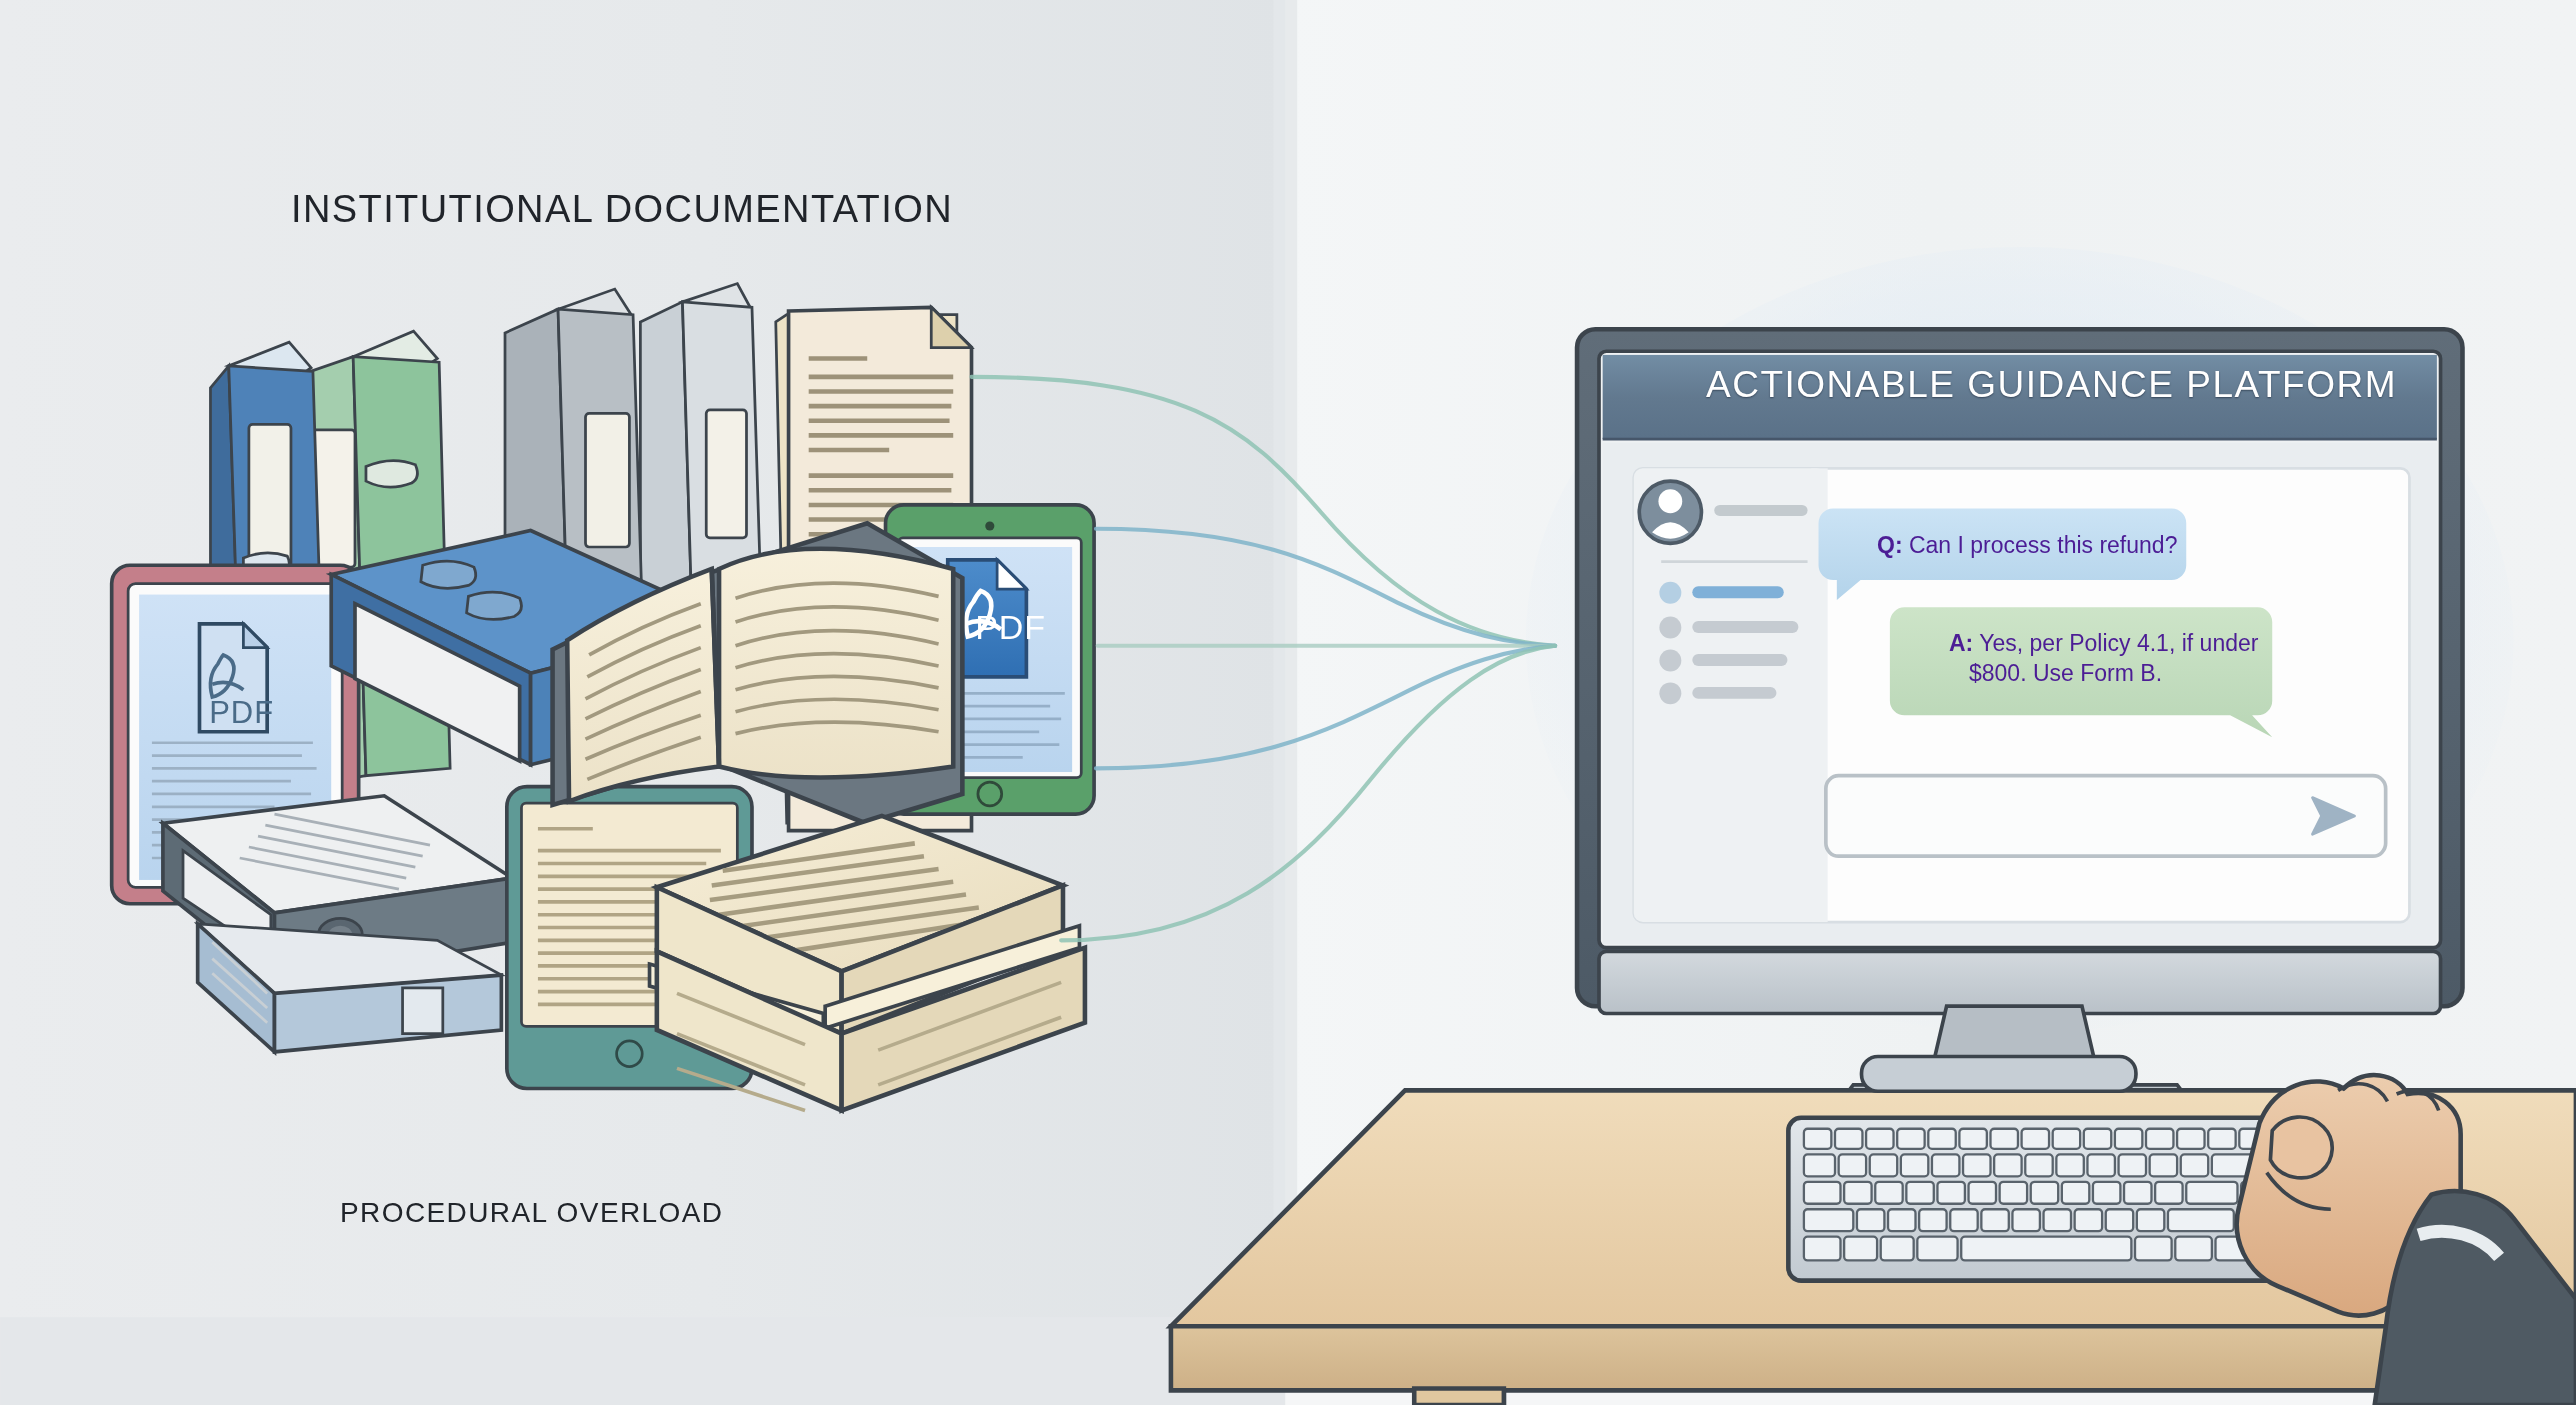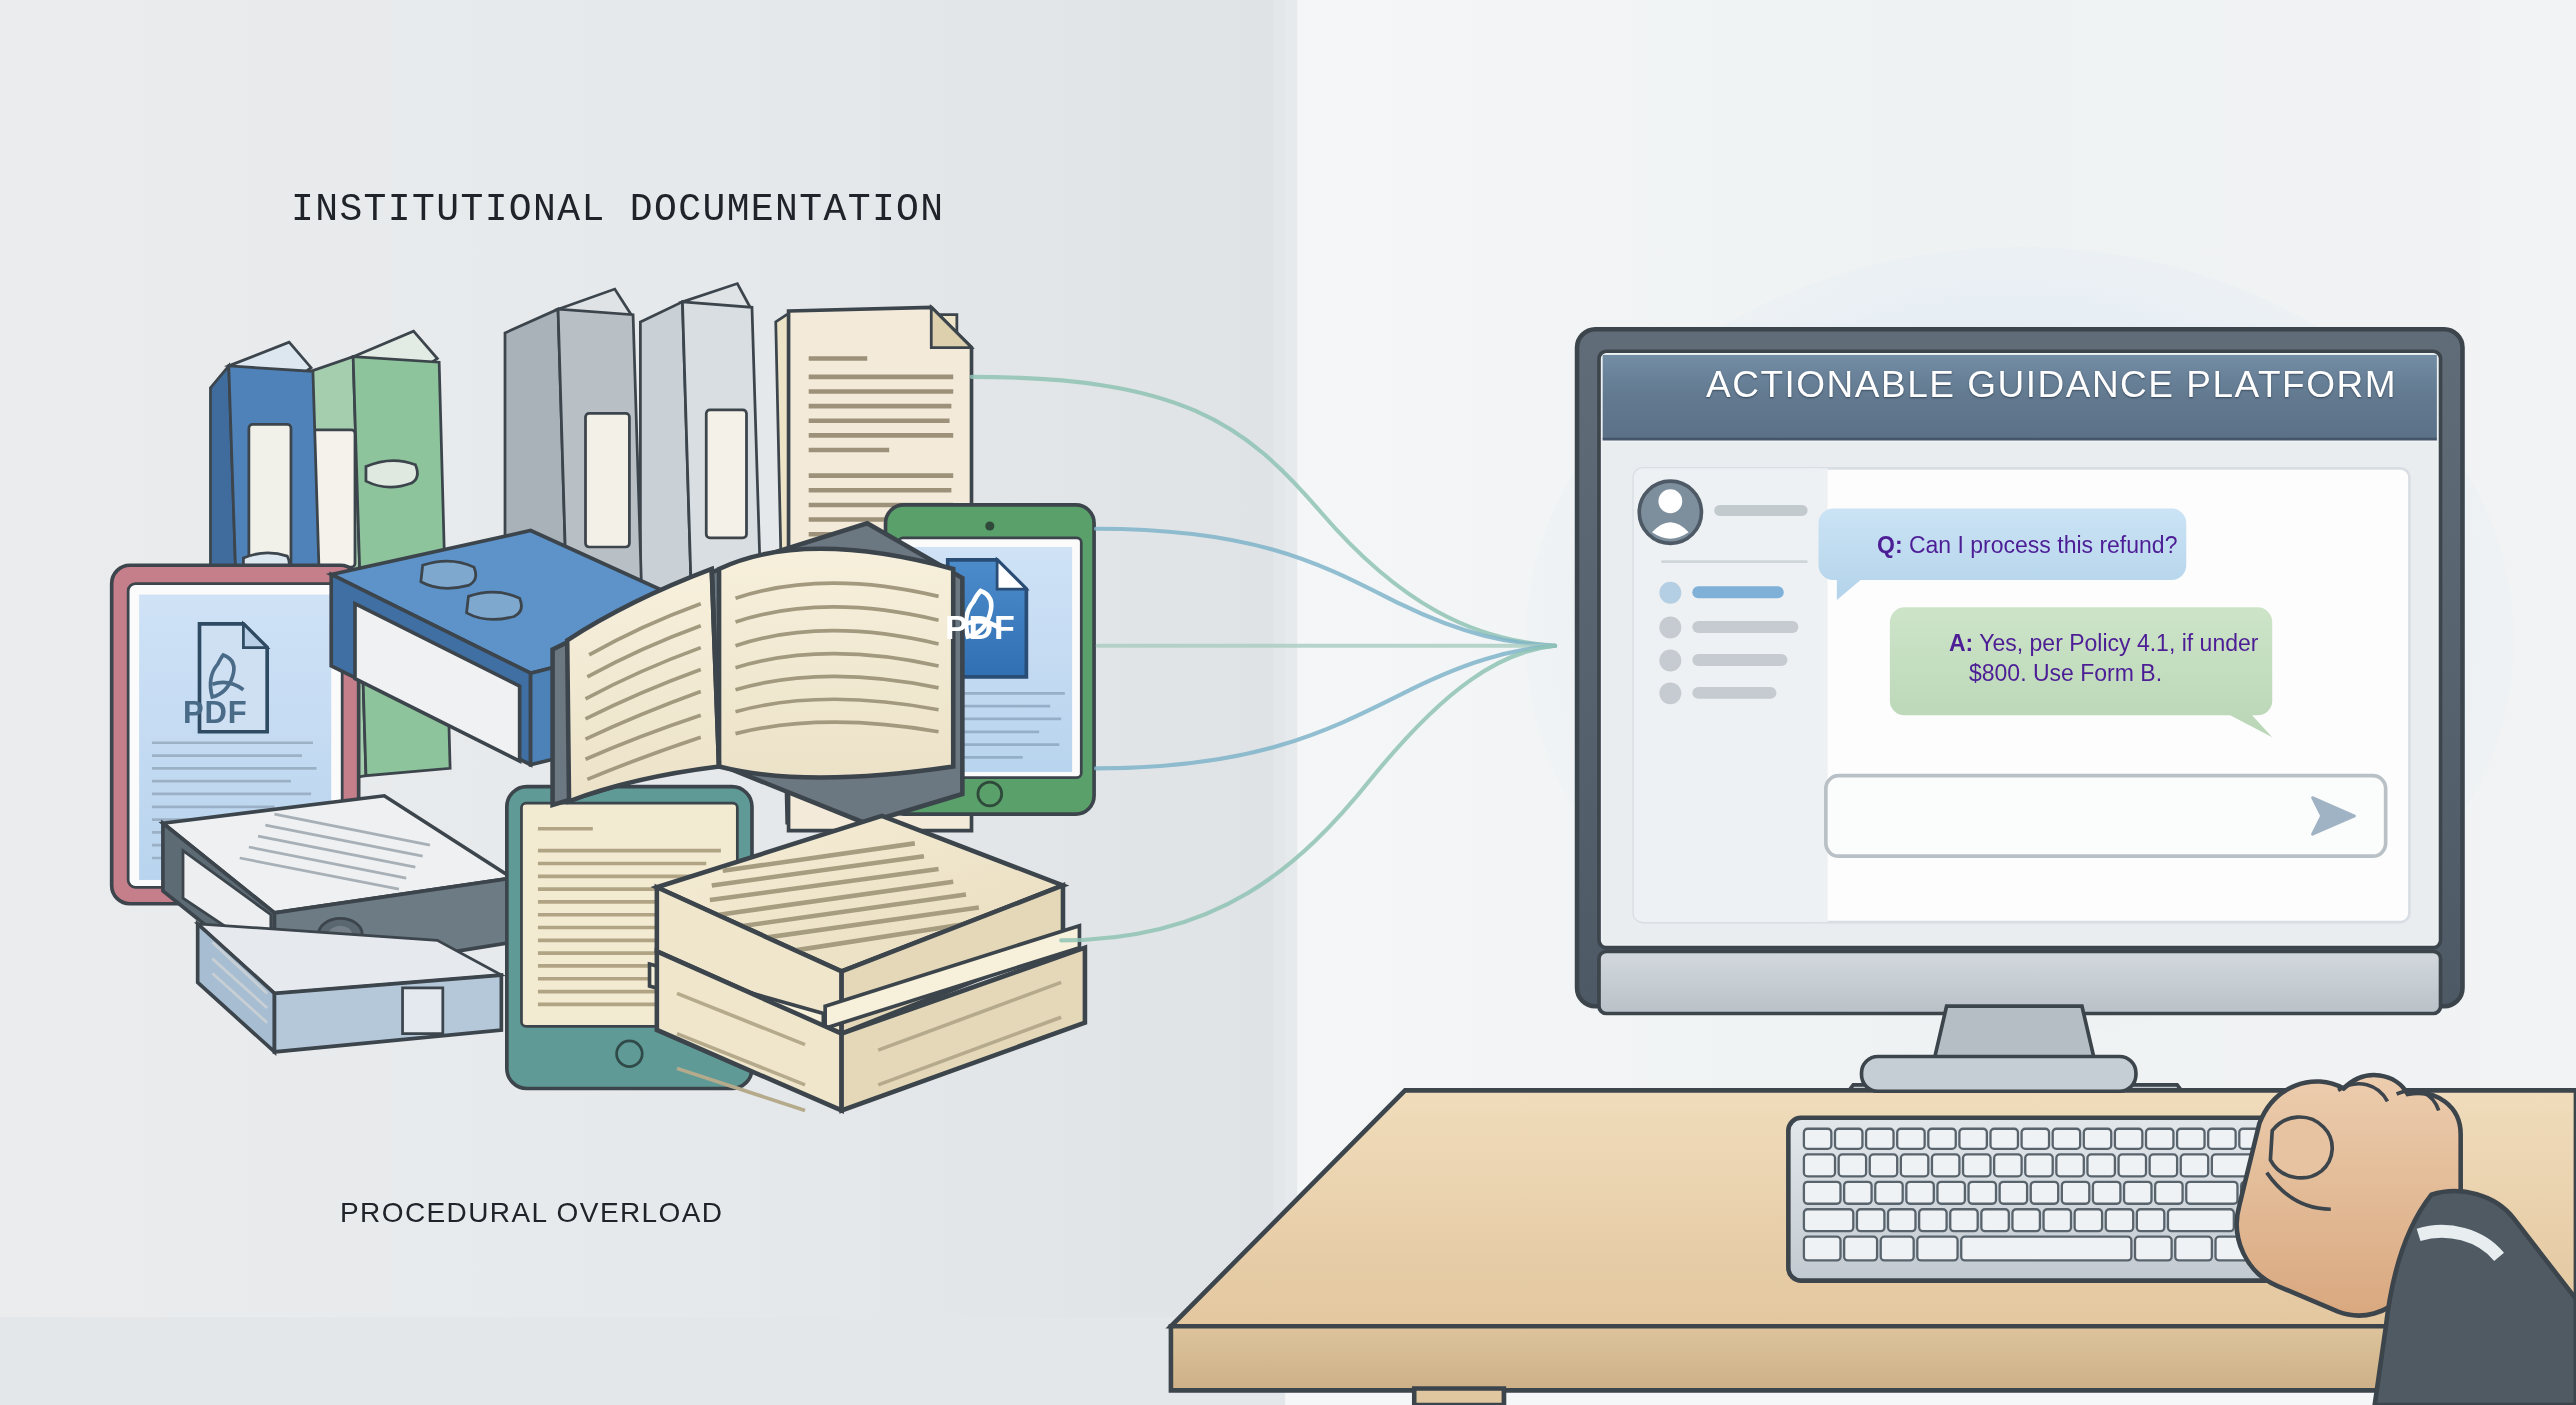--- a/index.html
+++ b/index.html
@@ -20,7 +20,7 @@
     letter-spacing:1.4px;
     white-space:nowrap;
   }
-  #lbl-institutional { left:291px; top:188px; font-size:38px;font-family:Liberation Mono, monospace; }
+  #lbl-institutional { left:291px; top:188px; font-size:38px; }
   #lbl-procedural    { left:340px; top:1197px; font-size:28px; }
 
   #platform-title {

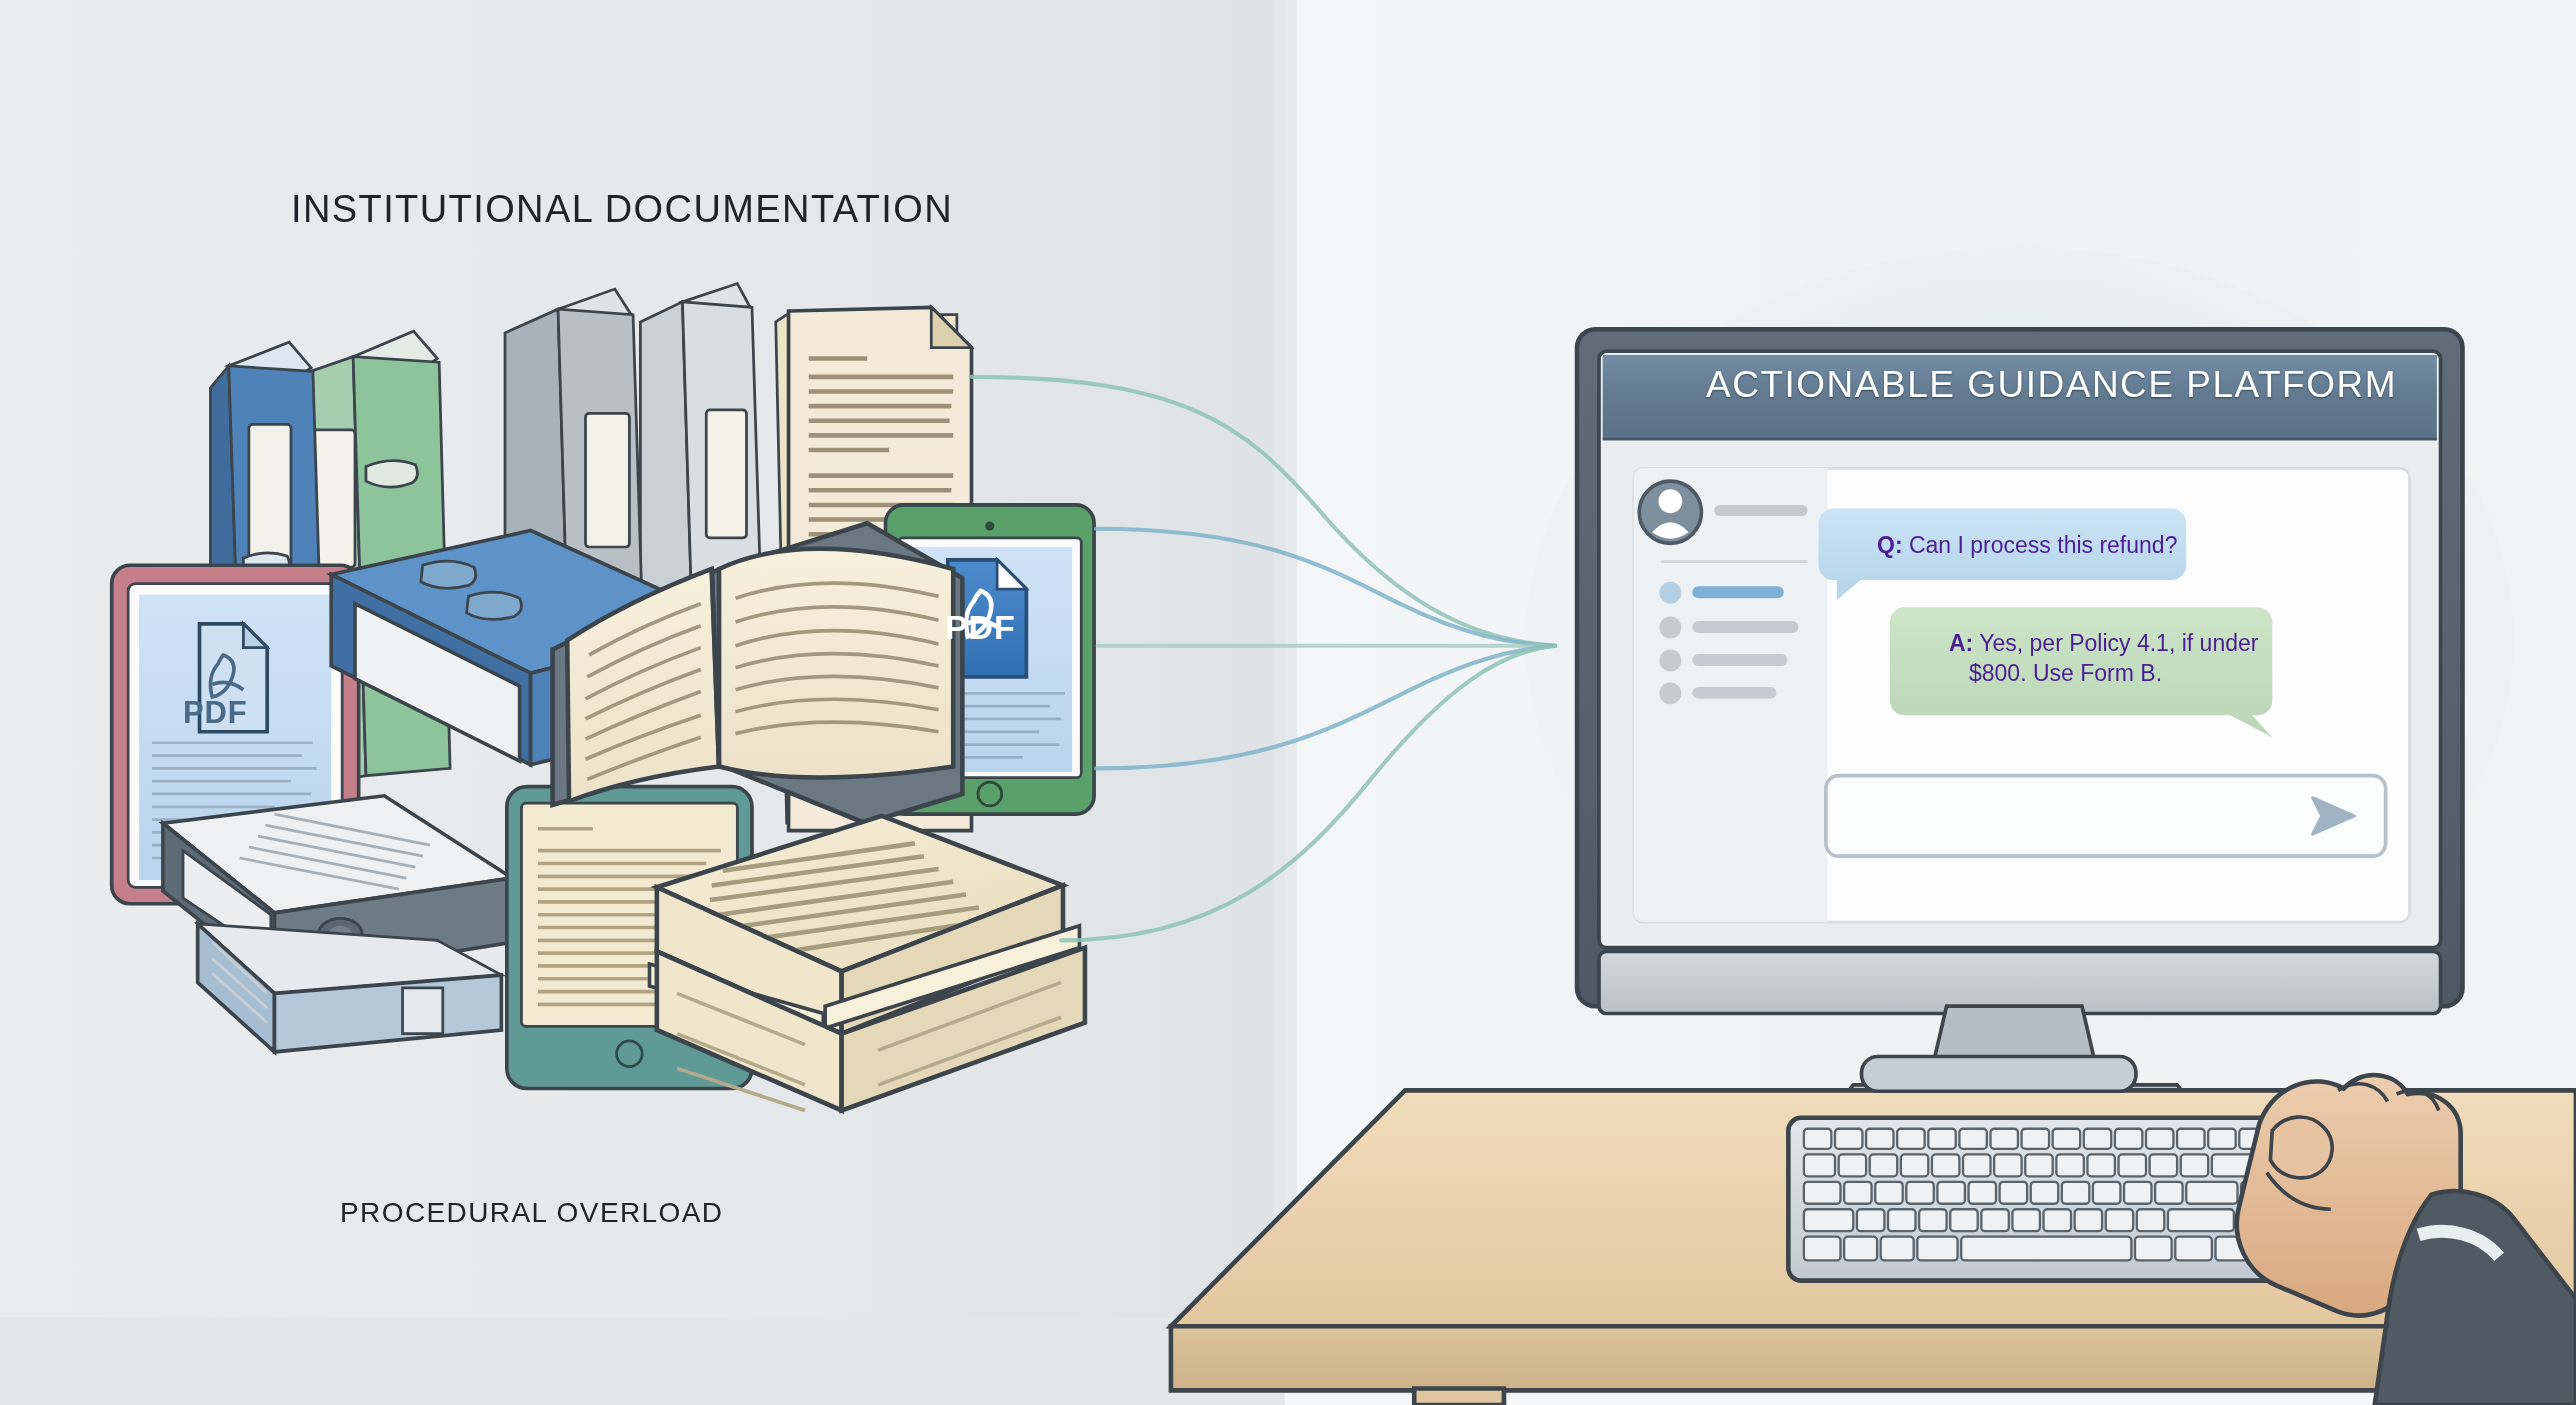--- a/index.html
+++ b/index.html
@@ -42,8 +42,8 @@
 
   .pdf-word {
     position:absolute;
-    font-weight:bold;
-    text-align:left;
+    font-weight:normal;
+    text-align:right;
     font-family:"Liberation Sans", sans-serif;
   }
   #pdf-word-1 { left:183px; top:695px; width:91px; font-size:31px; color:#4a6b88; letter-spacing:0.9px;}

